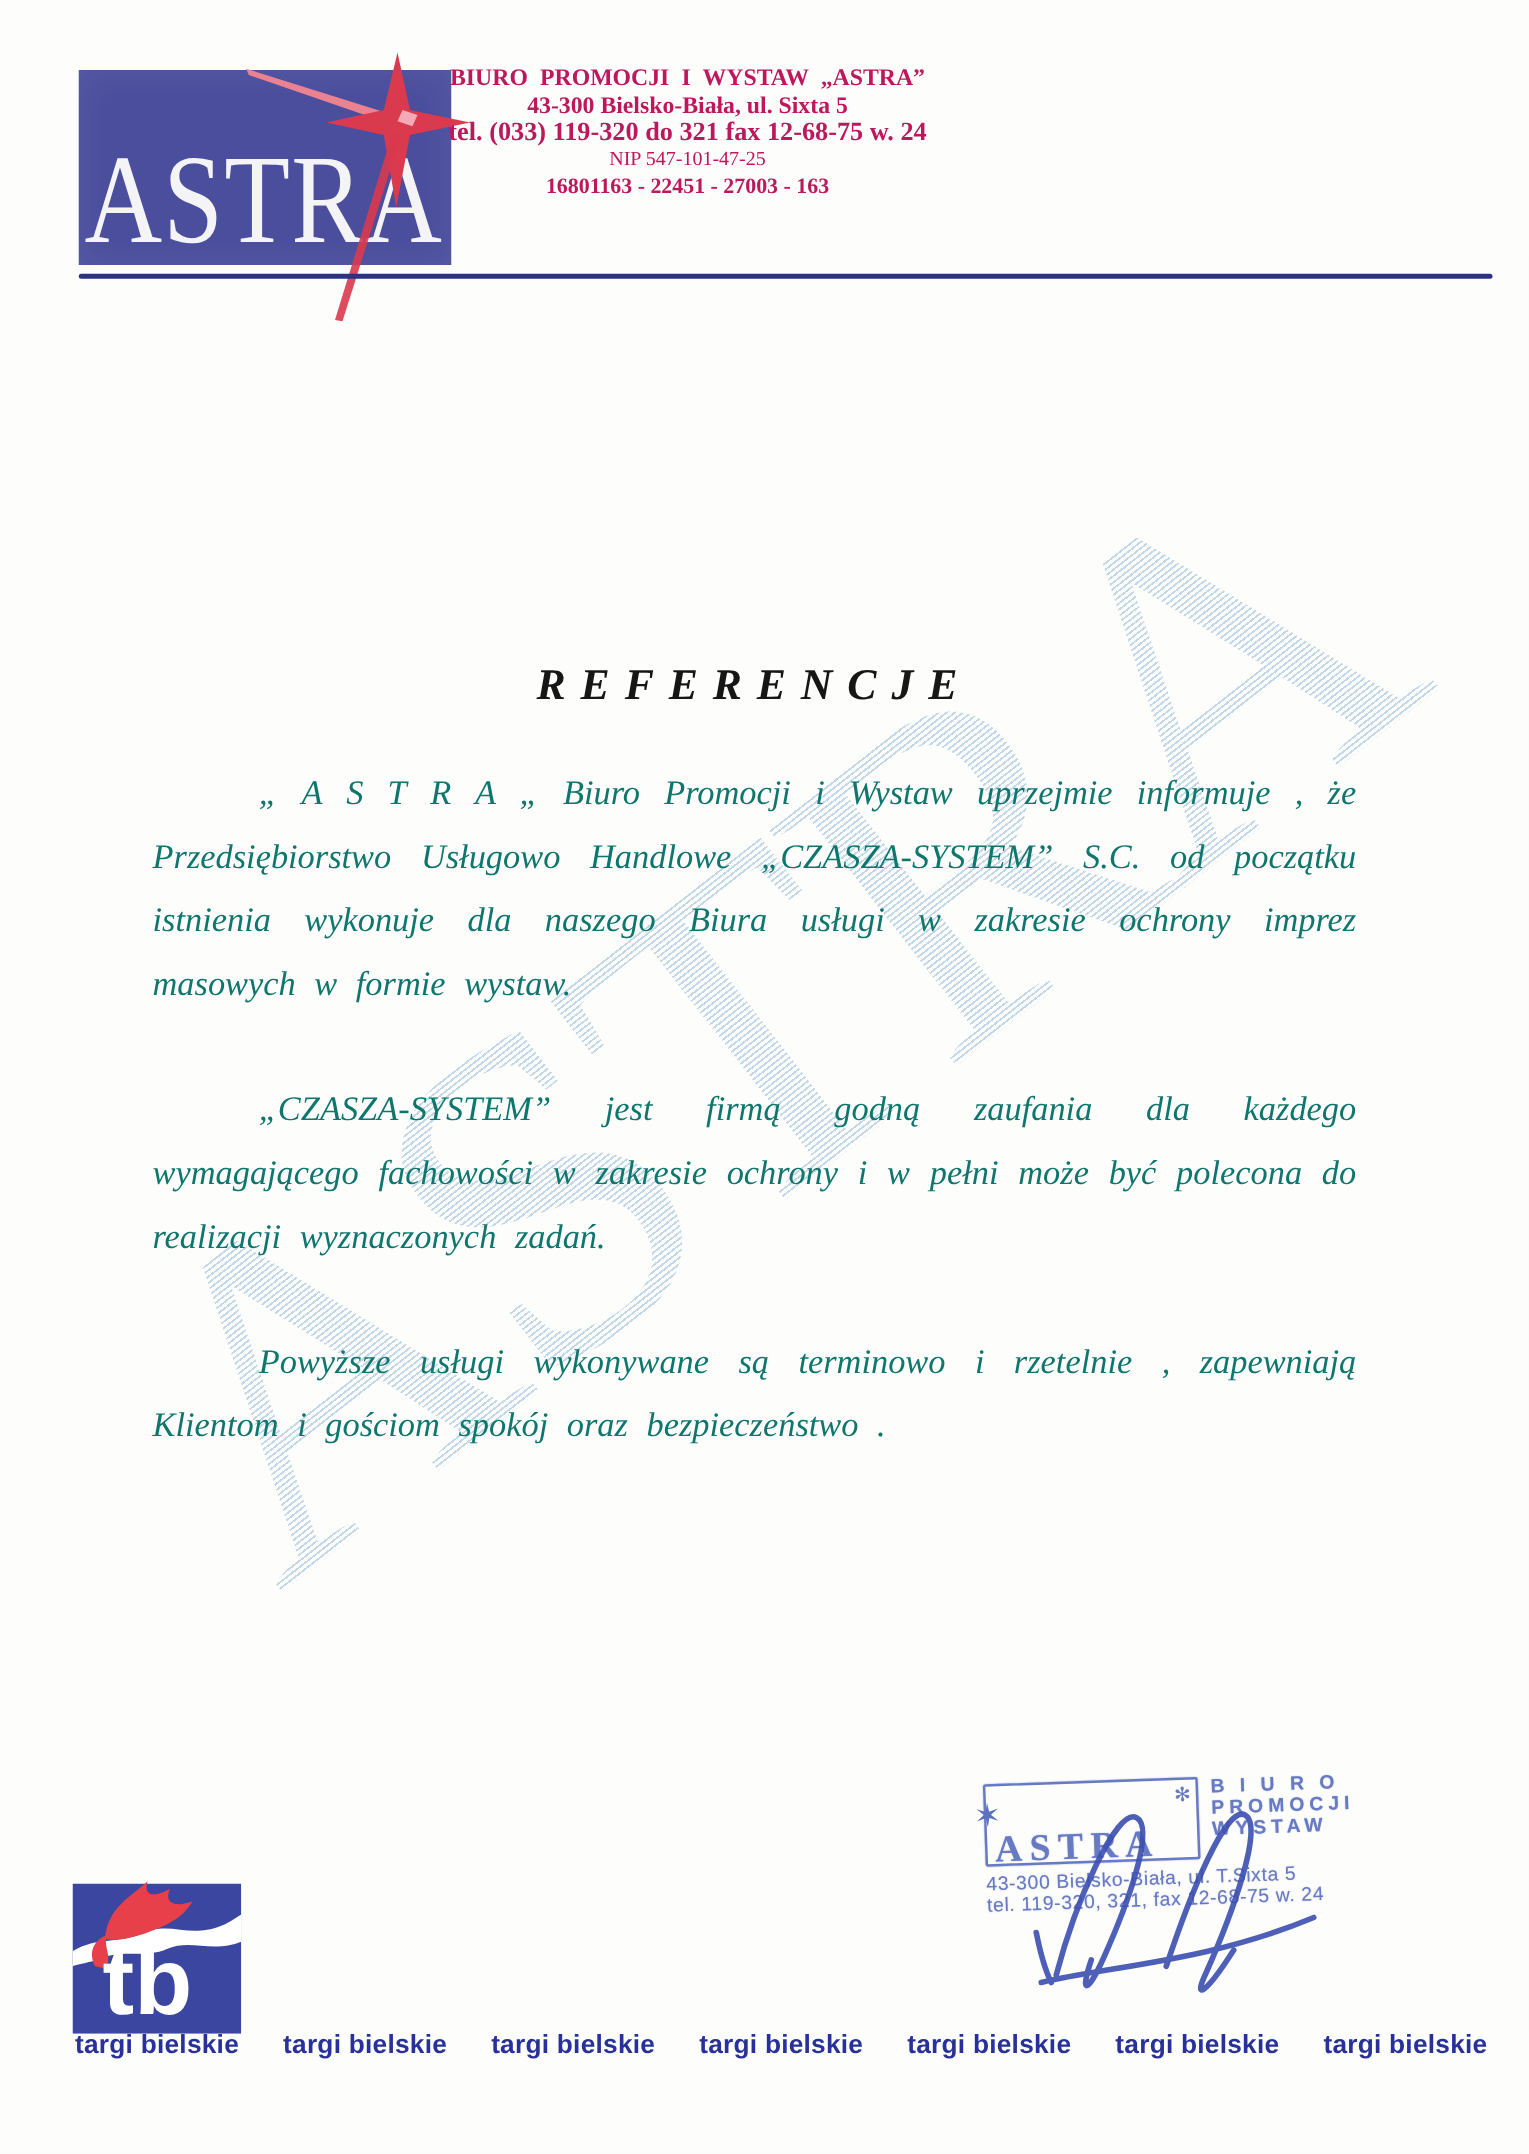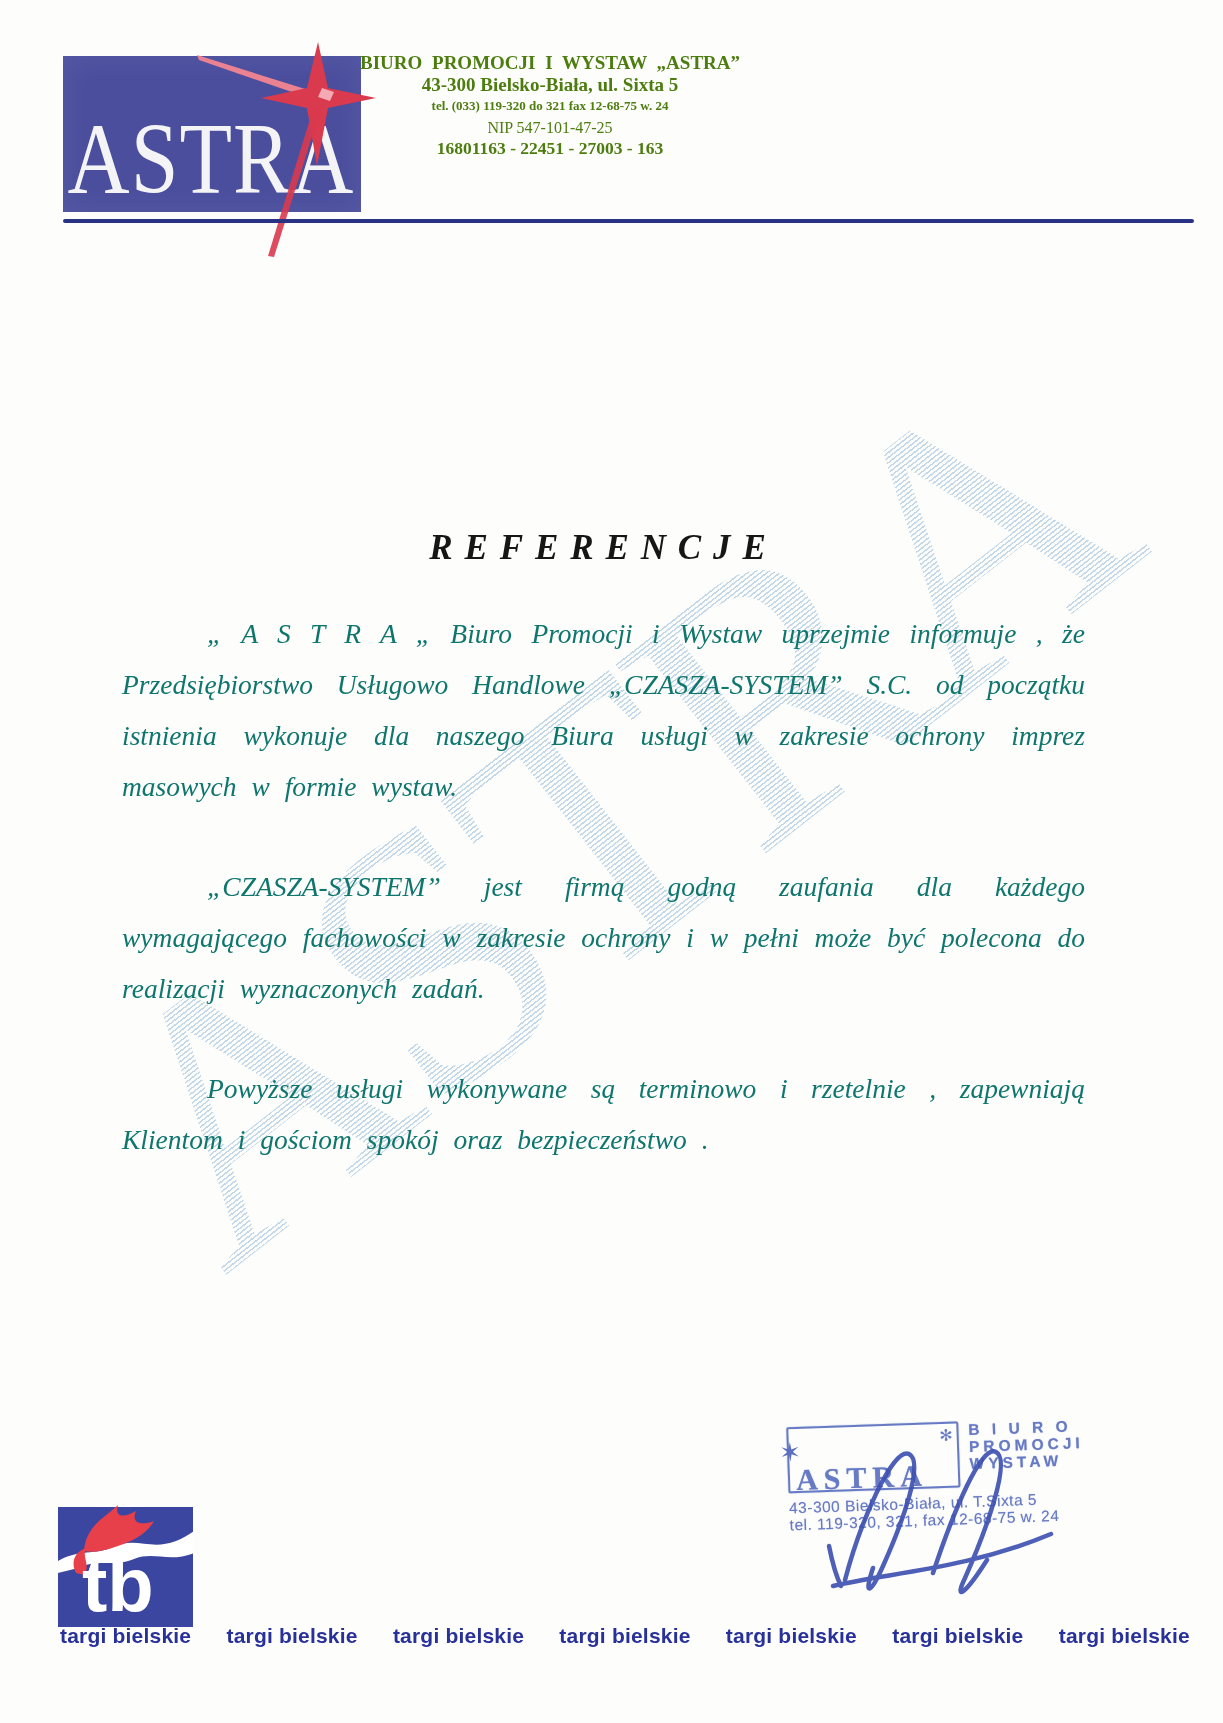--- a/index.html
+++ b/index.html
@@ -48,7 +48,7 @@
 
   .lh-block{
     position:absolute;left:330px;top:52px;width:440px;
-    text-align:center;color:#4d7c0f;
+    text-align:center;color:#be185d;
     font-family:"Liberation Serif",serif;
   }
   .lh-line{font-weight:bold;line-height:21.5px;}

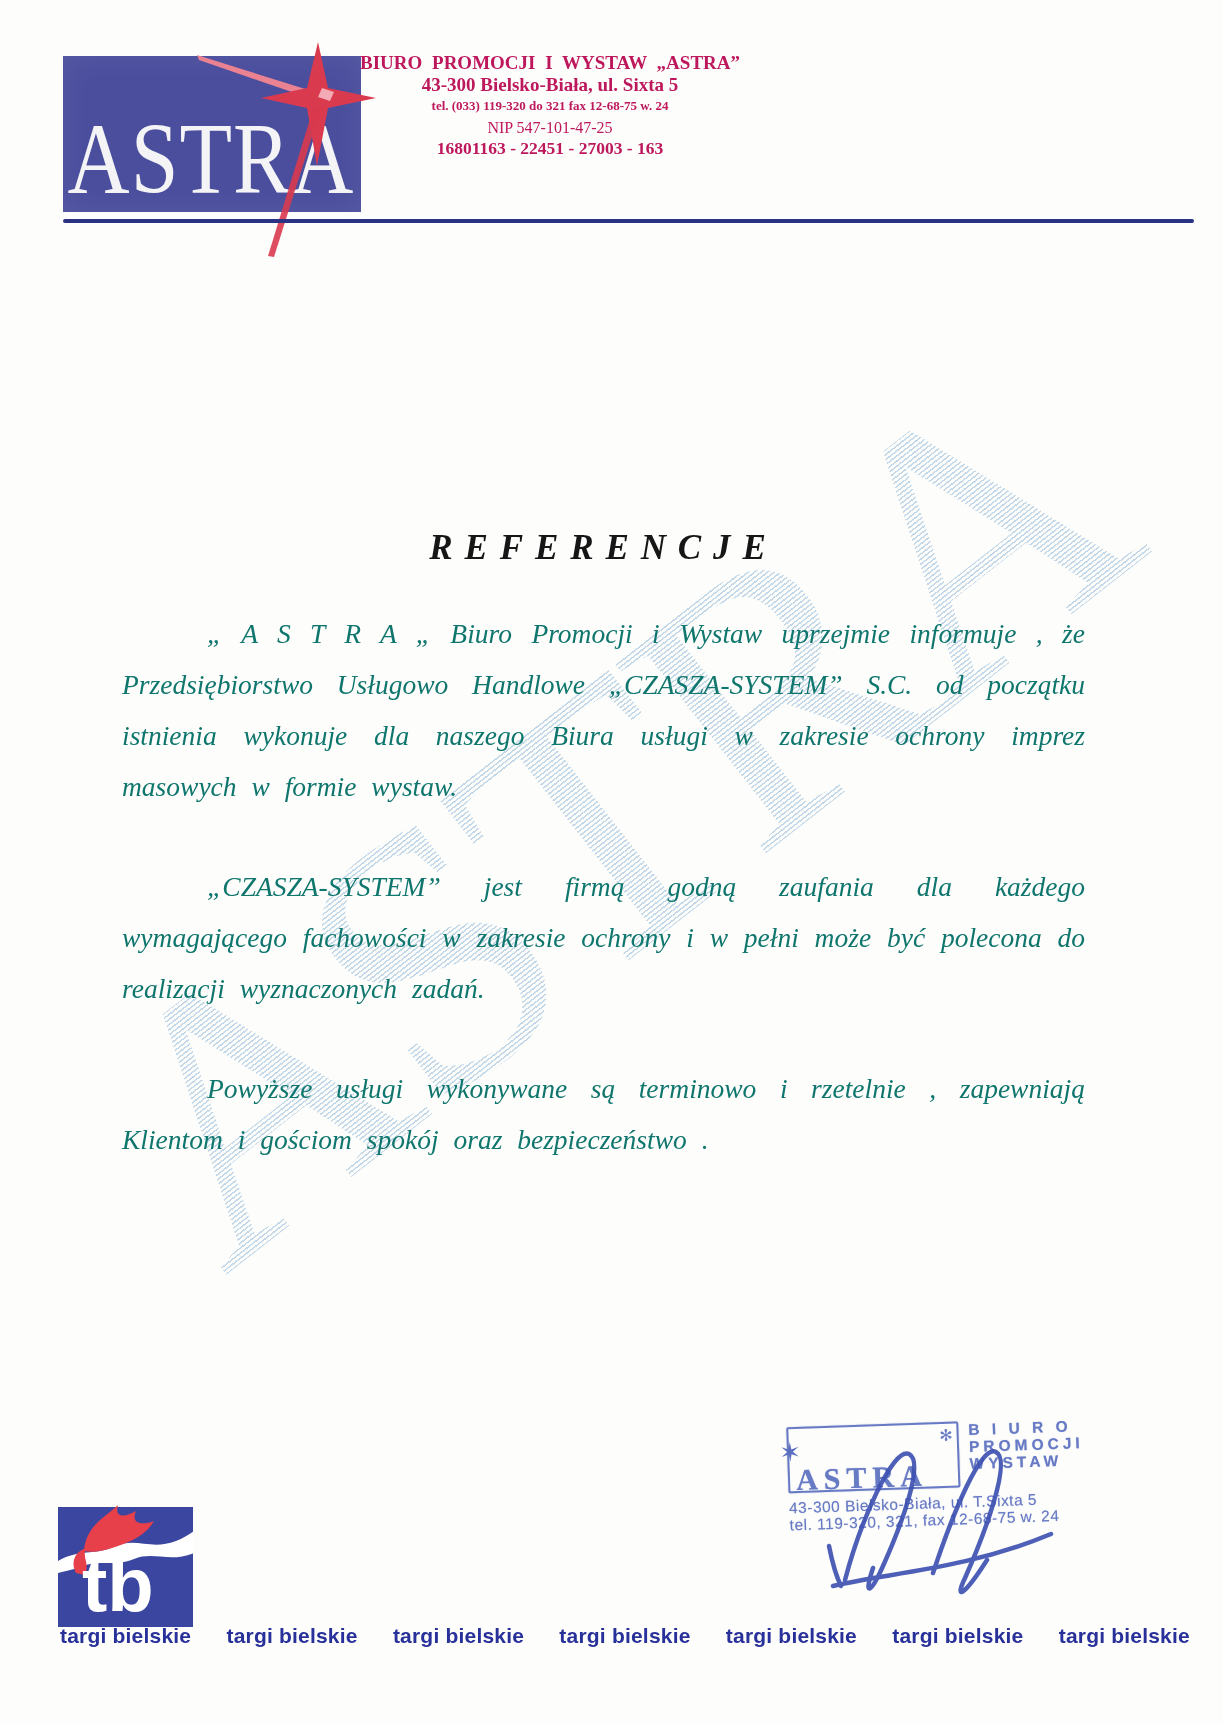--- a/index.html
+++ b/index.html
@@ -55,7 +55,7 @@
   .lh-1{font-size:19px;word-spacing:5px;}
   .lh-2{font-size:17.5px;}
   .lh-3{font-size:19px;}
-  .lh-4{font-size:13px;}
+  .lh-4{font-size:21px;}
   .lh-5{font-size:16px;font-weight:normal;}
   .lh-6{font-size:18.5px;word-spacing:3px;}
   .lh-7{font-size:17.5px;}

